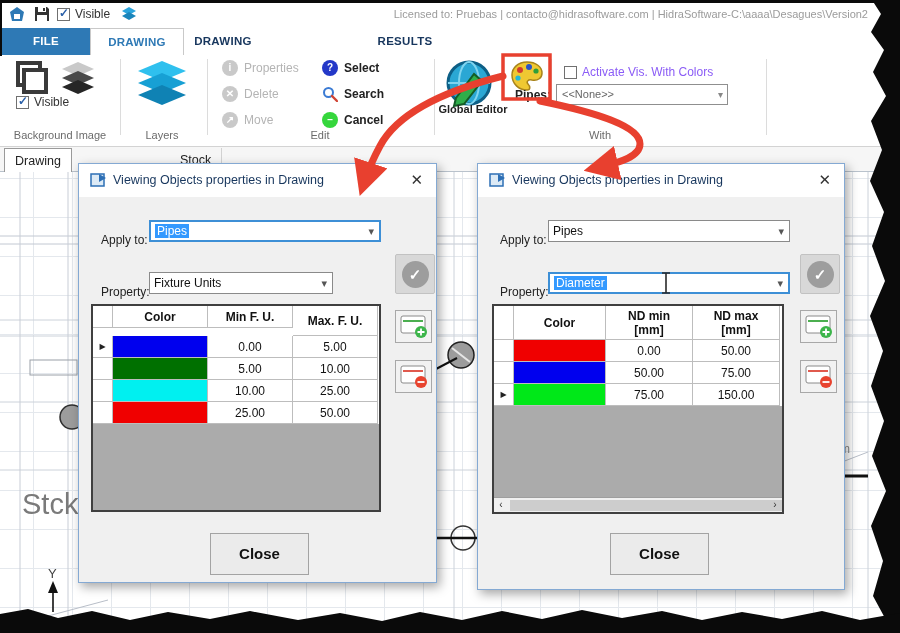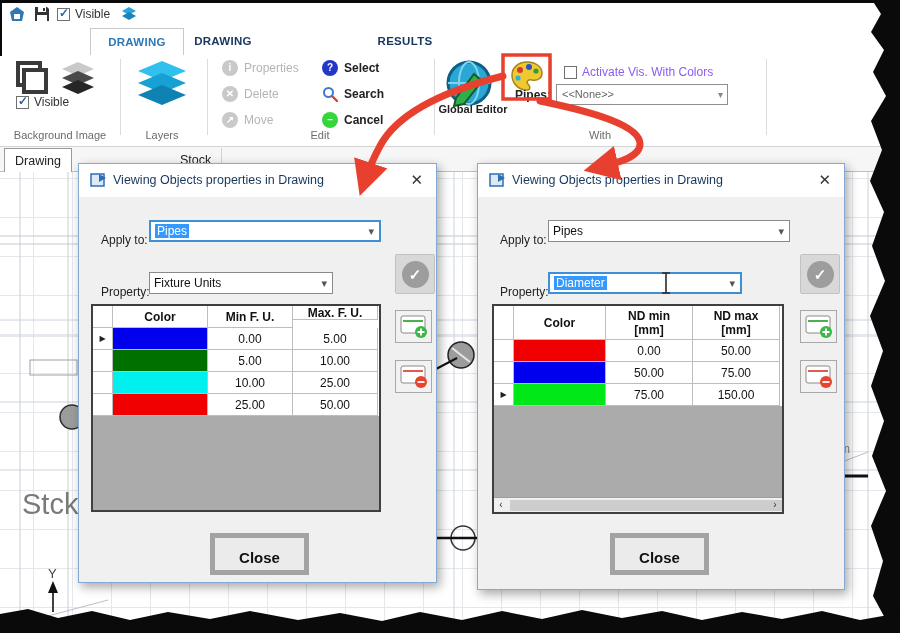--- a/index.html
+++ b/index.html
@@ -96,6 +96,7 @@
         <path d="M9 2 L16 6 L9 10 L2 6 Z" fill="#2aa4dc"></path>
         <path d="M9 7 L16 11 L9 15 L2 11 Z" fill="#1b85bb"></path>
       </svg>
+    <div class="license">Licensed to: Pruebas | contacto@hidrasoftware.com | HidraSoftware-C:\aaaa\Desagues\Version2</div>
   </div>
 
   <div class="tab-row">

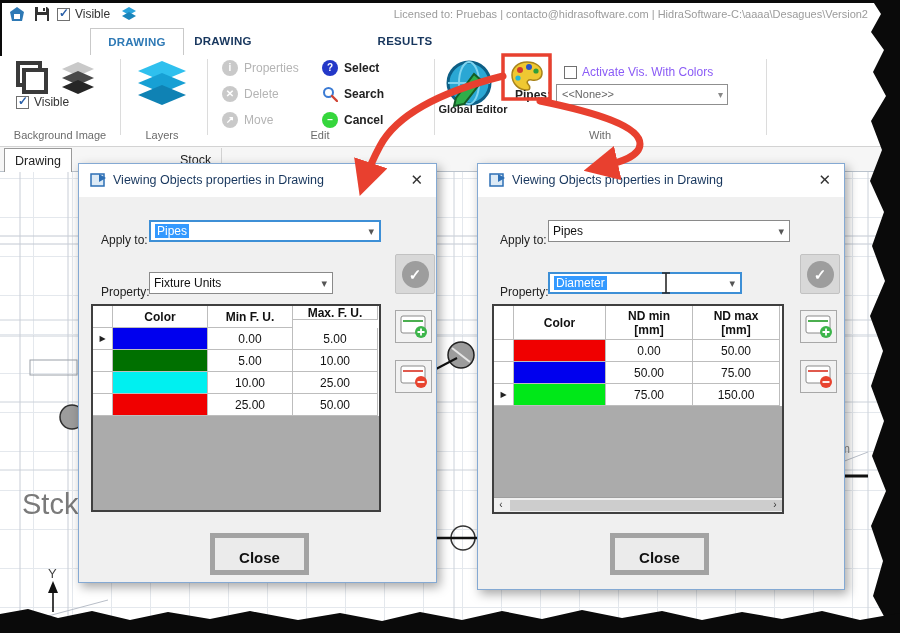--- a/index.html
+++ b/index.html
@@ -100,6 +100,7 @@
   </div>
 
   <div class="tab-row">
+    <div class="rtab file" style="left:2px;width:88px">FILE</div>
     <div class="rtab active" style="left:90px;width:94px">DRAWING</div>
     <div class="rtab" style="left:184px;width:78px">DRAWING</div>
     <div class="rtab" style="left:368px;width:74px">RESULTS</div>

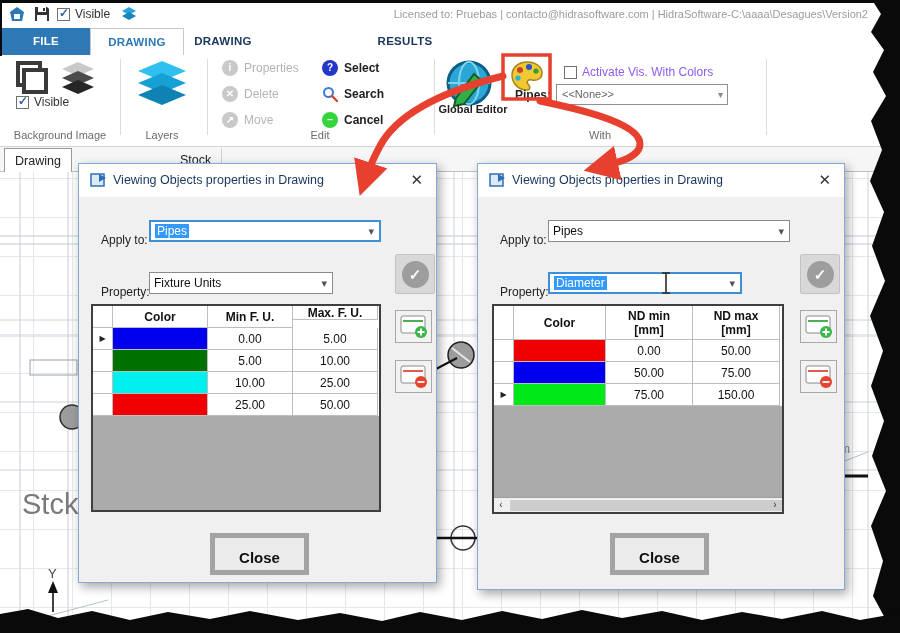--- a/index.html
+++ b/index.html
@@ -319,7 +319,7 @@
       <span class="chev">▾</span>
     </div>
     <span class="fld-label" style="left:22px;top:114px">Property:</span>
-    <div class="combo focused" style="left:70px;top:108px;width:194px">
+    <div class="combo focused" style="left:70px;top:108px;width:242px">
       <span class="sel-val">Diameter</span>
       <span class="chev">▾</span>
     </div>

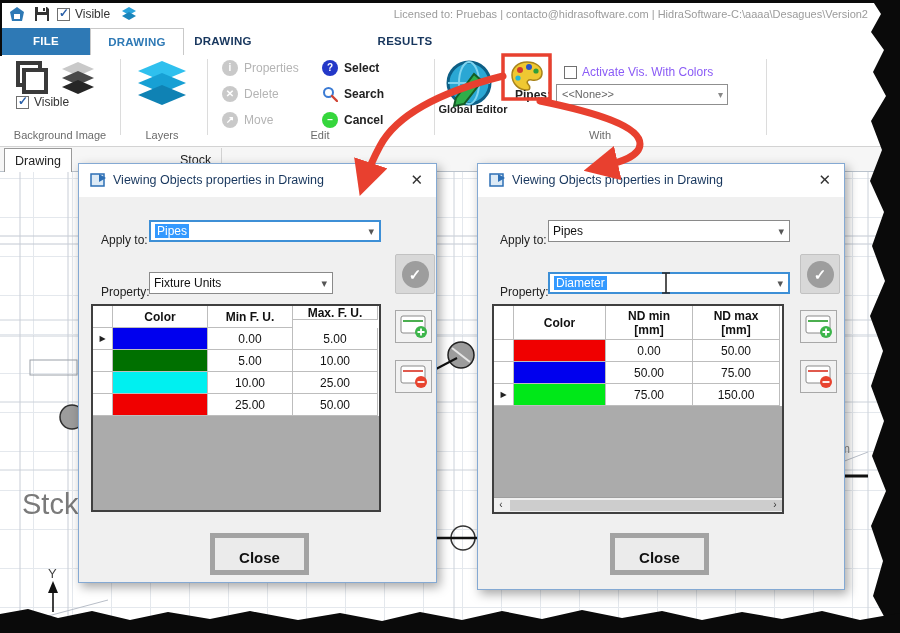--- a/index.html
+++ b/index.html
@@ -254,7 +254,7 @@
         <div class="tcell" style="width:20px;height:22px"></div>
         <div class="tcell" style="width:95px;height:22px">Color</div>
         <div class="tcell" style="width:85px;height:22px">Min F. U.</div>
-        <div class="tcell" style="width:85px;height:14px">Max. F. U.</div>
+        <div class="tcell" style="width:85px;height:30px">Max. F. U.</div>
       </div>
       <div class="trow">
         <div class="tcell" style="width:20px;height:22px">

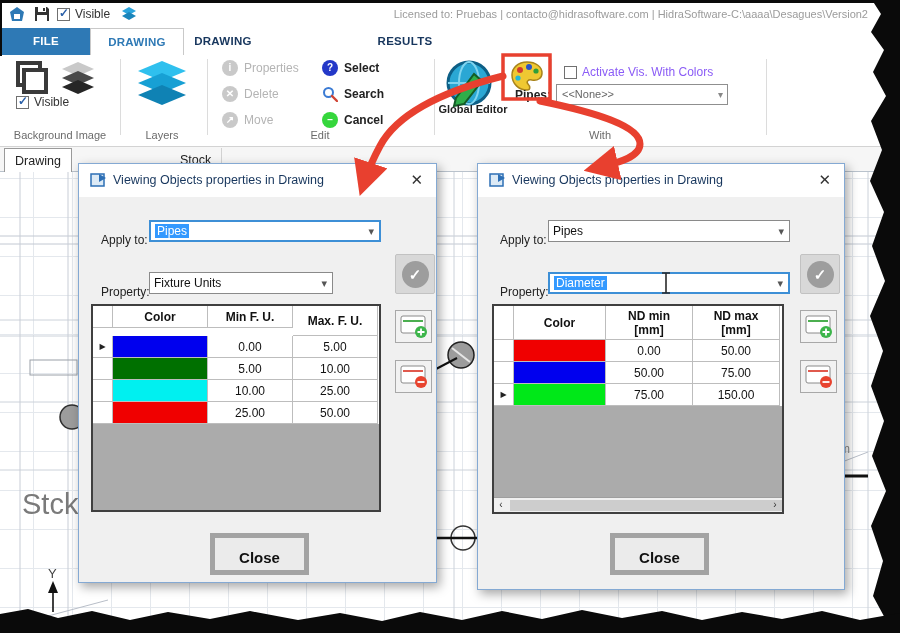--- a/index.html
+++ b/index.html
@@ -66,7 +66,7 @@
   .hscroll { position:absolute; left:0; right:0; bottom:0; height:15px; background:#f0f0f0; border-top:1px solid #9e9e9e; font-size:10px; color:#333; }
   .hs-arrow { position:absolute; top:1px; width:14px; text-align:center; }
   .hs-thumb { position:absolute; left:16px; top:2px; height:11px; width:272px; background:#cdcdcd; }
-  .close-btn { position:absolute; width:99px; height:42px; background:#ebebeb; border:5px solid #a3a3a3; font-size:15px; font-weight:bold; color:#111; text-align:center; line-height:40px; }
+  .close-btn { position:absolute; width:99px; height:42px; background:#ebebeb; border:1px solid #a3a3a3; font-size:15px; font-weight:bold; color:#111; text-align:center; line-height:40px; }
 
   .overlay { position:absolute; left:0; top:0; z-index:20; pointer-events:none; }
   .torn { position:absolute; left:0; top:0; z-index:30; pointer-events:none; }

